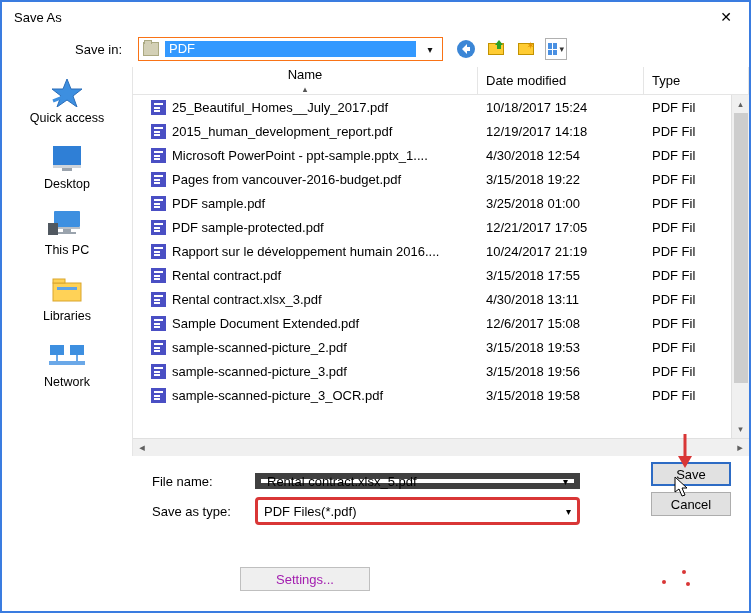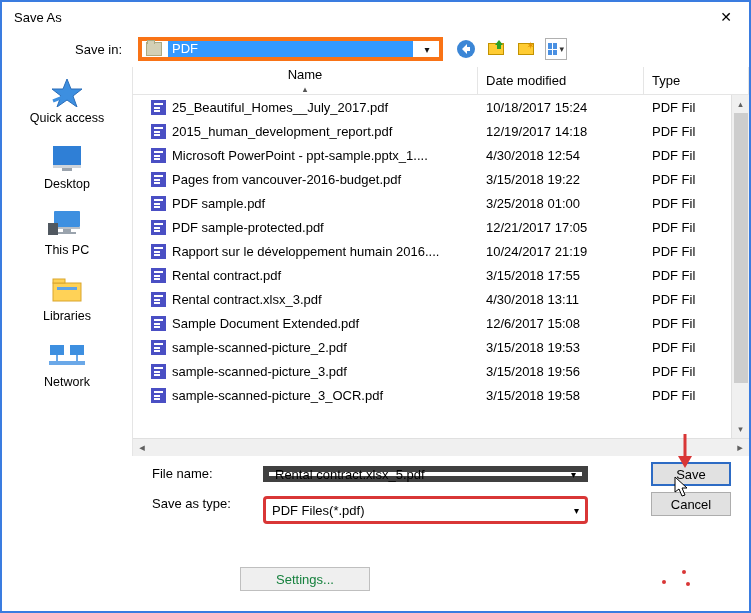--- a/index.html
+++ b/index.html
@@ -11,7 +11,7 @@
 
     .savein-row { display: flex; align-items: center; height: 34px; gap: 6px; padding: 4px 10px 4px 20px; }
     .savein-label { width: 110px; text-align: right; padding-right: 10px; }
-    .savein-combo { display: flex; align-items: center; width: 305px; height: 24px; border: 4px solid #f97316; padding: 0 4px; gap: 6px; background: #fff; }
+    .savein-combo { display: flex; align-items: center; width: 305px; height: 24px; border: 1px solid #f97316; padding: 0 4px; gap: 6px; background: #fff; }
     .folder-glyph { width: 16px; height: 14px; background: #d3d0b6; border: 1px solid #aba982; position: relative; }
     .folder-glyph::before { content: ""; position: absolute; top: -3px; left: 0; width: 6px; height: 3px; background: #d3d0b6; border: 1px solid #aba982; border-bottom: none; }
     .savein-text { flex: 1; background: #3399ff; color: #fff; padding: 0 4px; height: 16px; line-height: 16px; }

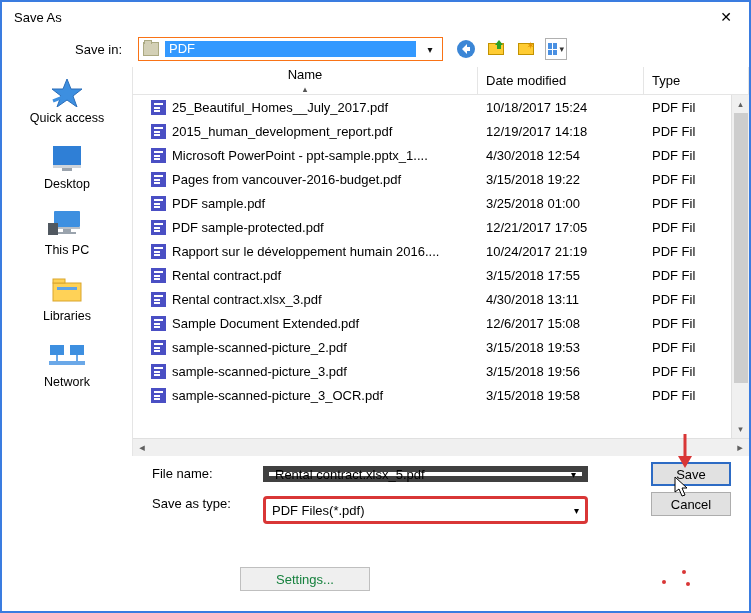--- a/index.html
+++ b/index.html
@@ -63,7 +63,7 @@
     .hscroll .track { flex: 1; }
 
     .bottom { position: absolute; left: 0; right: 0; top: 460px; padding: 4px 18px 4px 150px; }
-    .form-row { display: flex; height: 30px; gap: 16px; }
+    .form-row { display: flex; align-items: center; height: 30px; gap: 8px; }
     .form-label { width: 95px; }
     .form-combo { height: 16px; border: 6px solid #404040; display: flex; align-items: center; padding: 0 6px; background: #fff; }
     .form-combo .val { flex: 1; }

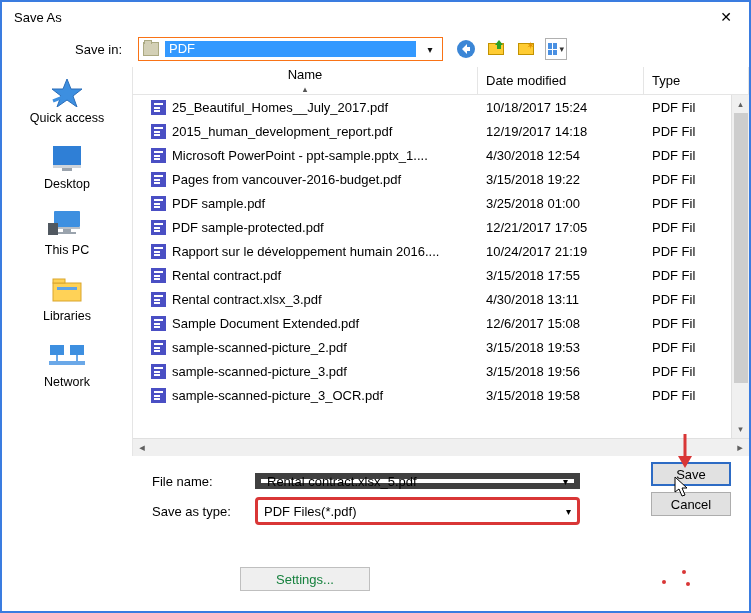--- a/index.html
+++ b/index.html
@@ -78,7 +78,7 @@
     .red-arrow { position: absolute; right: 54px; top: 430px; }
 
     .settings-row { position: absolute; left: 238px; top: 565px; }
-    .settings-btn { width: 130px; height: 24px; border: 1px solid #bfbfbf; background: #efefef; color: #15803d; display: flex; align-items: center; justify-content: center; text-align: center; }
+    .settings-btn { width: 130px; height: 24px; border: 1px solid #bfbfbf; background: #efefef; color: #a21caf; display: flex; align-items: center; justify-content: center; text-align: center; }
 
     .cursor { position: absolute; pointer-events: none; }
     .dot-red { position: absolute; width: 4px; height: 4px; background: #d93636; border-radius: 50%; }

